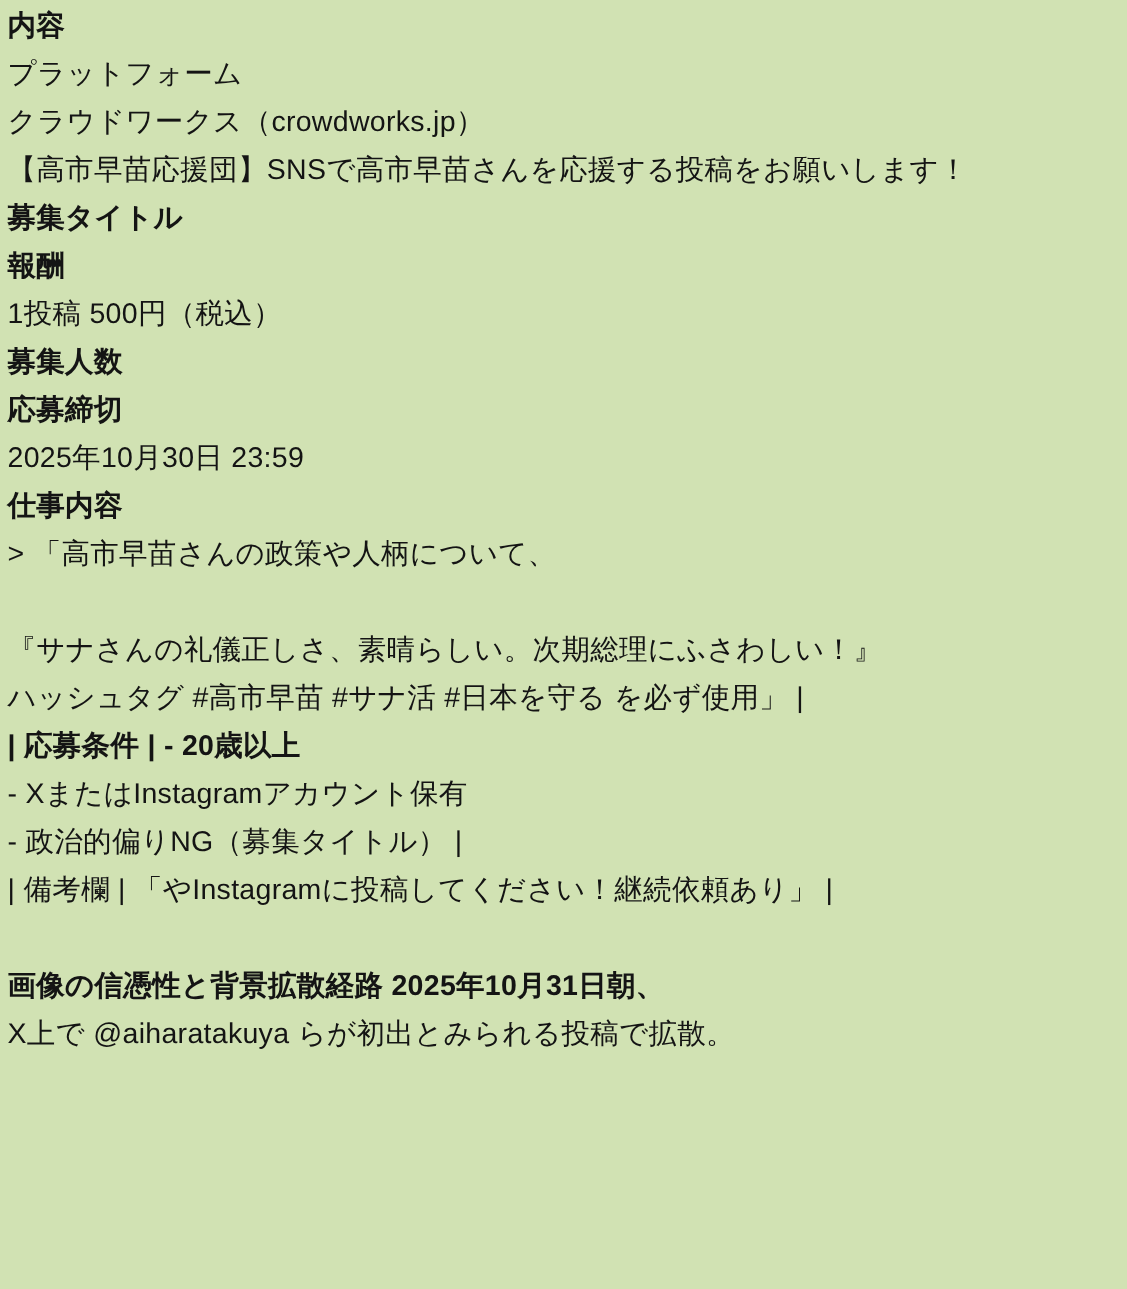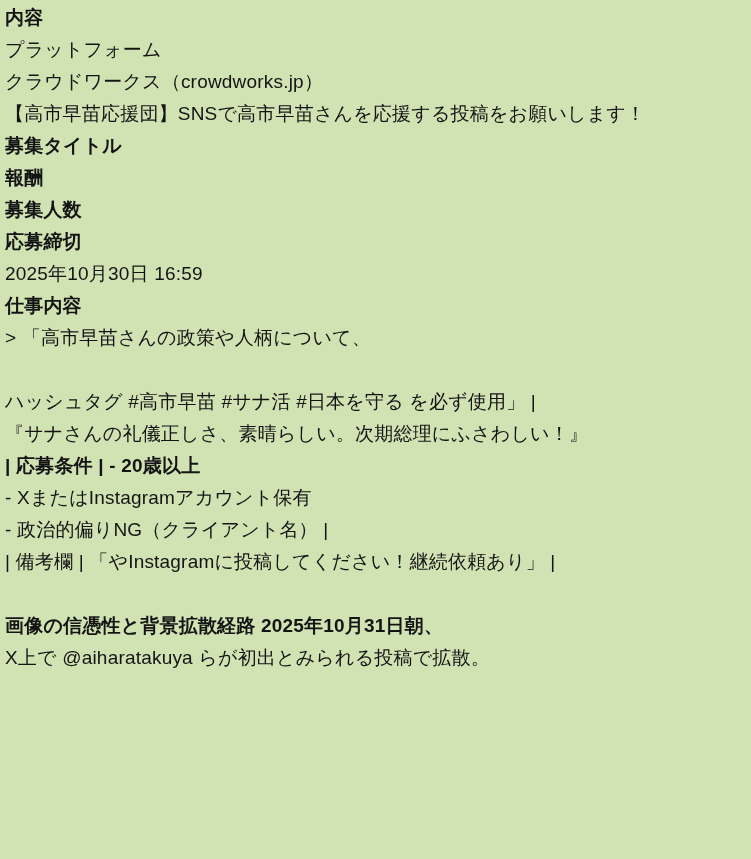--- a/index.html
+++ b/index.html
@@ -38,6 +38,7 @@
       <div class="line">【高市早苗応援団】SNSで高市早苗さんを応援する投稿をお願いします！</div>
       <div class="line bold">募集タイトル</div>
       <div class="line bold">報酬</div>
+      <div class="line">1投稿 500円（税込）</div>
       <div class="line bold">募集人数</div>
       <div class="line bold">応募締切</div>
       <div class="line">2025年10月30日 16:59</div>

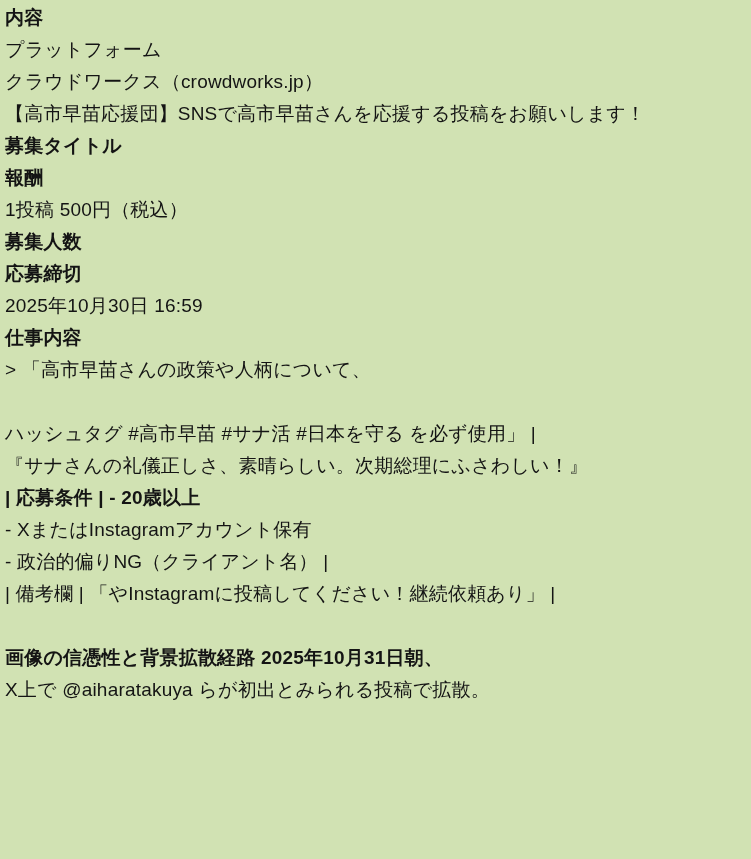--- a/index.html
+++ b/index.html
@@ -41,7 +41,7 @@
       <div class="line">1投稿 500円（税込）</div>
       <div class="line bold">募集人数</div>
       <div class="line bold">応募締切</div>
-      <div class="line">2025年10月30日 16:59</div>
+      <div class="line">2025年10月30日 23:59</div>
       <div class="line bold">仕事内容</div>
       <div class="line">&gt; 「高市早苗さんの政策や人柄について、</div>
       <div class="line"></div>

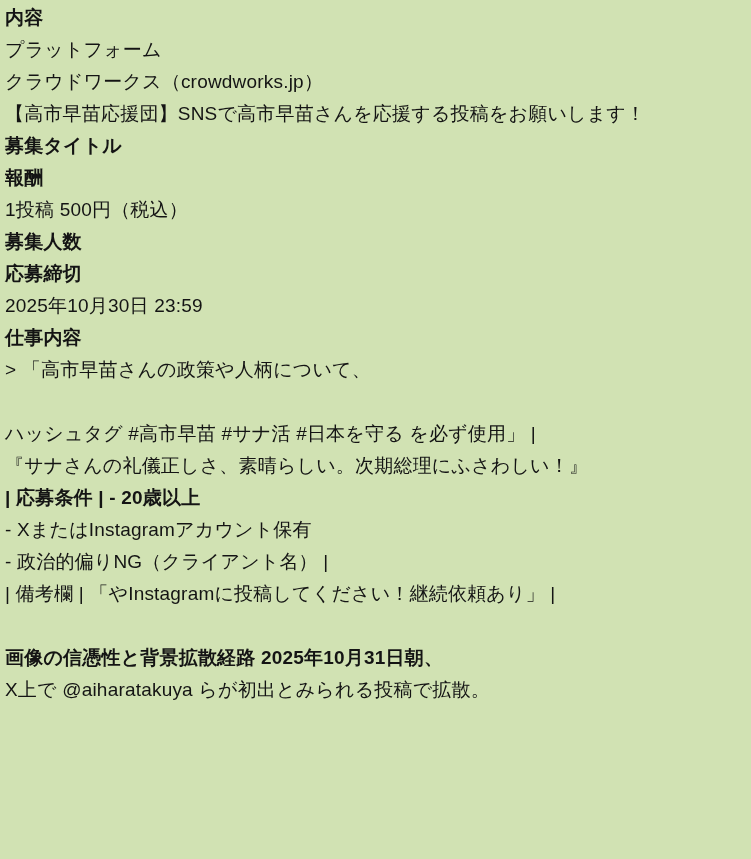--- a/index.html
+++ b/index.html
@@ -45,8 +45,8 @@
       <div class="line bold">仕事内容</div>
       <div class="line">&gt; 「高市早苗さんの政策や人柄について、</div>
       <div class="line"></div>
+      <div class="line">『サナさんの礼儀正しさ、素晴らしい。次期総理にふさわしい！』</div>
       <div class="line">ハッシュタグ #高市早苗 #サナ活 #日本を守る を必ず使用」 |</div>
-      <div class="line">『サナさんの礼儀正しさ、素晴らしい。次期総理にふさわしい！』</div>
       <div class="line bold">| 応募条件 | - 20歳以上</div>
       <div class="line">- XまたはInstagramアカウント保有</div>
       <div class="line">- 政治的偏りNG（クライアント名） |</div>

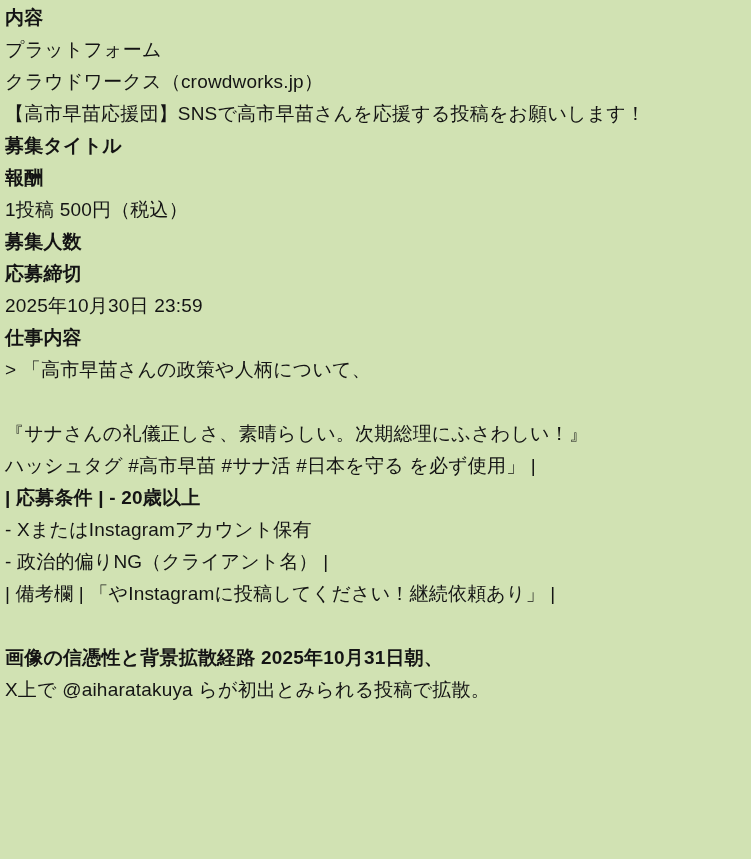--- a/index.html
+++ b/index.html
@@ -49,7 +49,7 @@
       <div class="line">ハッシュタグ #高市早苗 #サナ活 #日本を守る を必ず使用」 |</div>
       <div class="line bold">| 応募条件 | - 20歳以上</div>
       <div class="line">- XまたはInstagramアカウント保有</div>
-      <div class="line">- 政治的偏りNG（クライアント名） |</div>
+      <div class="line">- 政治的偏りNG（募集タイトル） |</div>
       <div class="line">| 備考欄 | 「やInstagramに投稿してください！継続依頼あり」 |</div>
       <div class="line"></div>
       <div class="line bold">画像の信憑性と背景拡散経路 2025年10月31日朝、</div>

